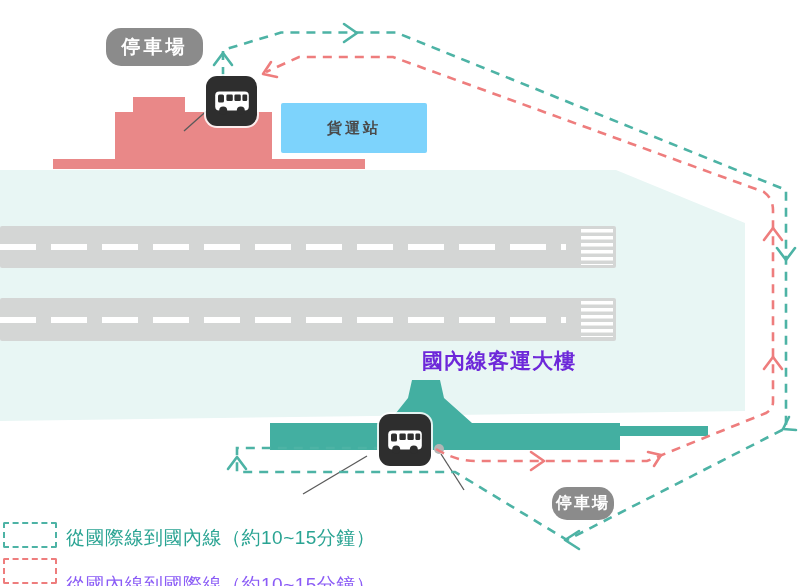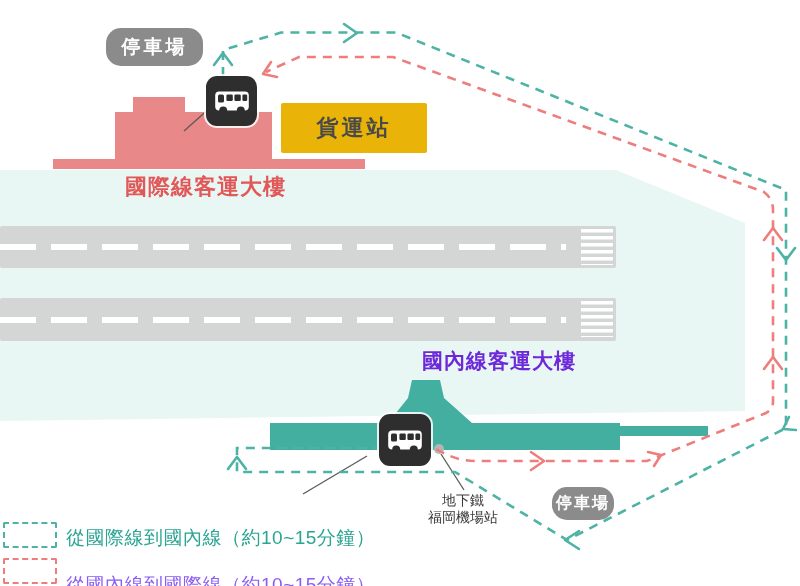--- a/index.html
+++ b/index.html
@@ -16,8 +16,8 @@
   #parking-top{left:106px;top:28px;width:97px;height:38px;font-size:19px;}
   #parking-bottom{left:552px;top:487px;width:62px;height:33px;font-size:16px;letter-spacing:2px;}
   #cargo-box{
-    left:281px;top:103px;width:146px;height:50px;background:#eab308;border-radius:2px;
-    color:#4a4a4a;font-size:22px;font-weight:bold;letter-spacing:3px;
+    left:281px;top:103px;width:146px;height:50px;background:#7dd3fc;border-radius:2px;
+    color:#4a4a4a;font-size:15px;font-weight:bold;letter-spacing:3px;
     display:flex;align-items:center;justify-content:center;
   }
   #intl-title{left:125px;top:172px;font-size:22px;font-weight:bold;color:#e25757;letter-spacing:1px;}

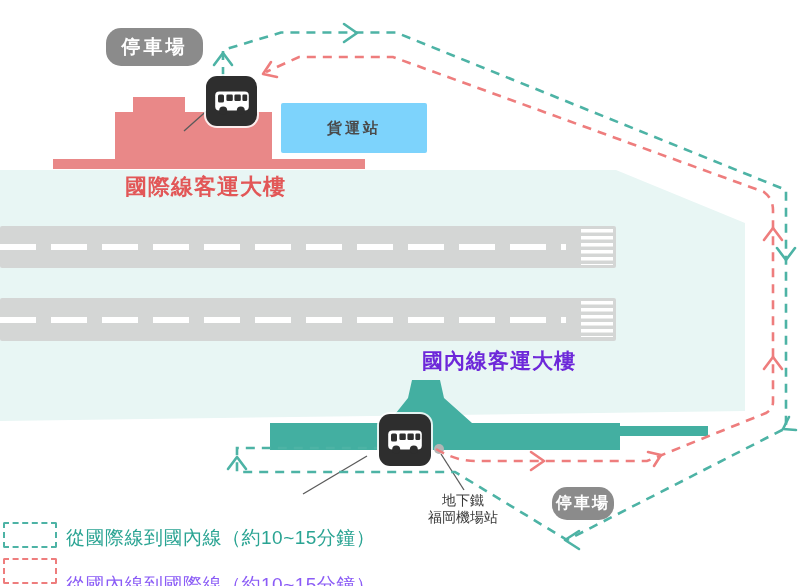--- a/index.html
+++ b/index.html
@@ -107,7 +107,6 @@
 
   <div class="abs" id="cargo-box">貨運站</div>
 
-  <div class="abs" id="intl-title">國際線客運大樓</div>
   <div class="abs" id="domestic-title">國內線客運大樓</div>
   <div class="abs" id="subway-label">
     <div>地下鐵</div>

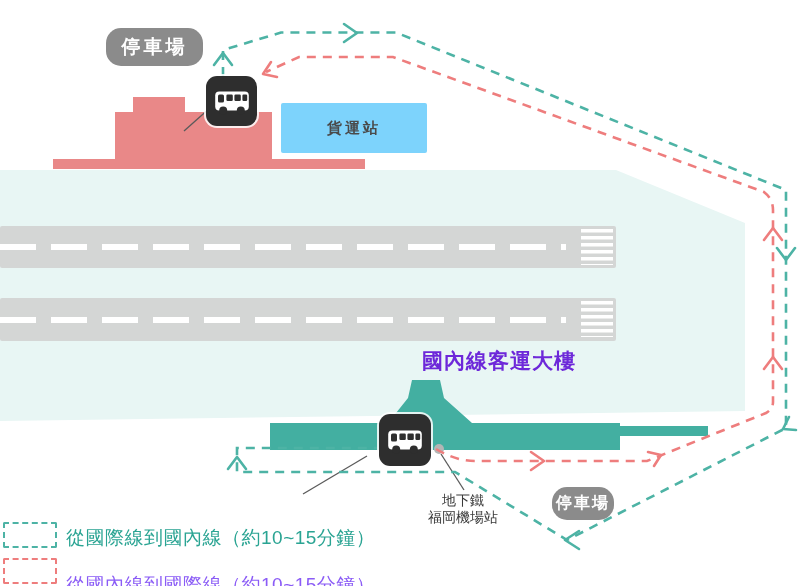--- a/index.html
+++ b/index.html
@@ -108,10 +108,6 @@
   <div class="abs" id="cargo-box">貨運站</div>
 
   <div class="abs" id="domestic-title">國內線客運大樓</div>
-  <div class="abs" id="subway-label">
-    <div>地下鐵</div>
-    <div>福岡機場站</div>
-  </div>
 
   <div class="abs bus-icon" id="bus-icon-intl">
     <svg width="44" height="40" viewBox="0 0 52 50">

